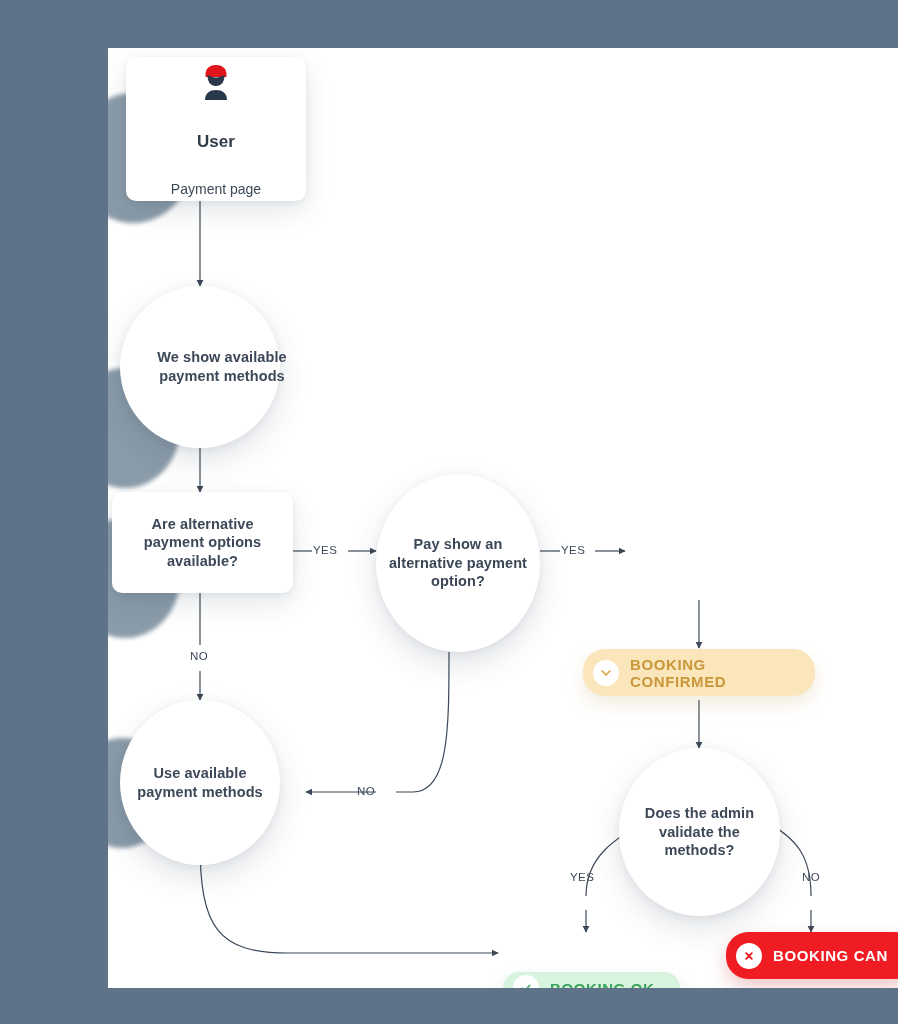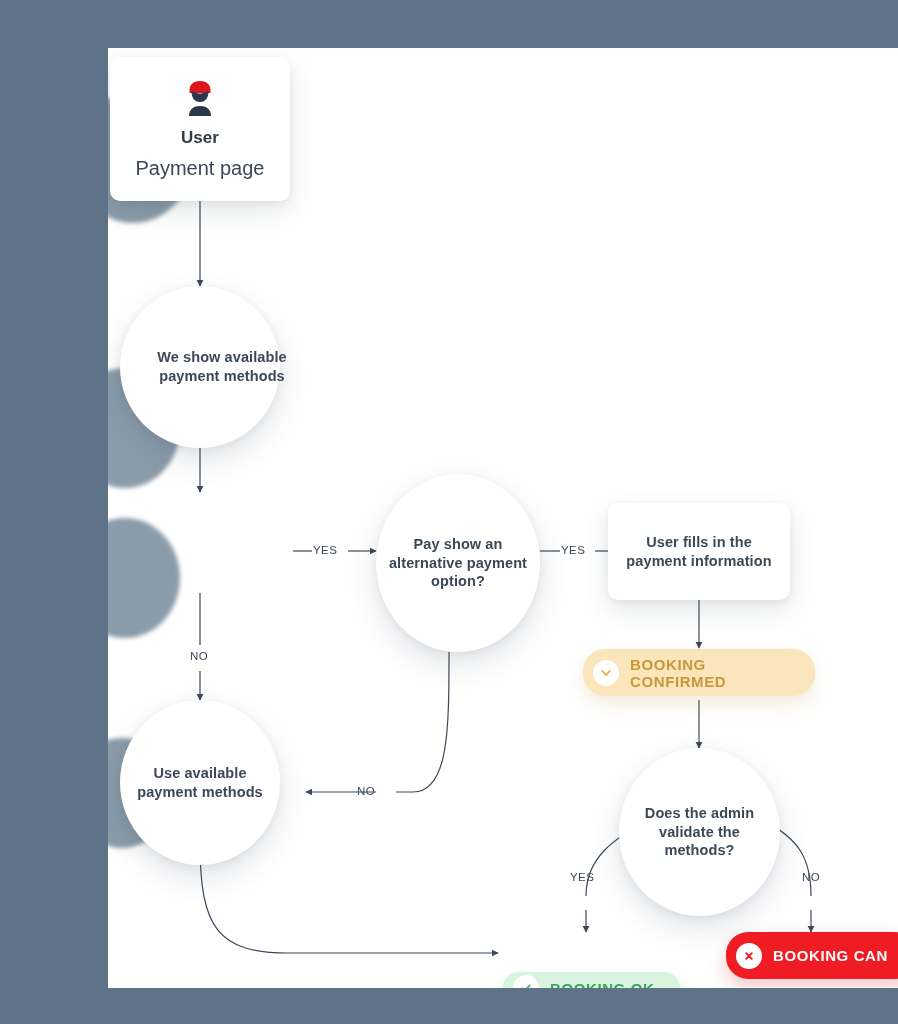--- a/index.html
+++ b/index.html
@@ -189,7 +189,7 @@
       </g>
     </svg>
 
-    <div class="node rect" style="left:2px; top:9px; width:180px; height:144px;">
+    <div class="node rect" style="left:18px; top:9px; width:180px; height:144px;gap:20px;">
       <span>
         <svg class="user-icon" viewBox="0 0 42 40" aria-hidden="true">
           <path d="M21 3 C13.5 3 10.5 7.5 10.5 12.5 L10.5 15 L31.5 15 L31.5 12.5 C31.5 7.5 28.5 3 21 3 Z" fill="#e0151b"></path>

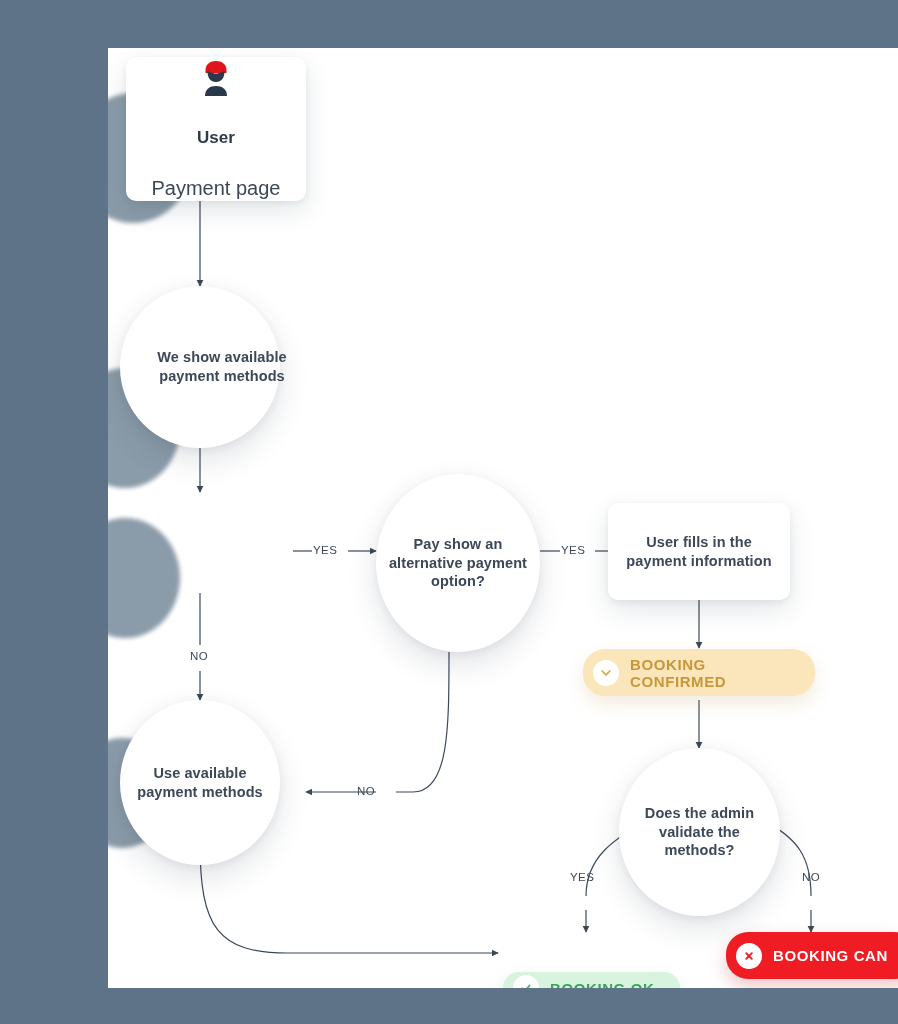--- a/index.html
+++ b/index.html
@@ -68,7 +68,7 @@
     margin-top: 10px;
   }
   .user-sub {
-    font-size: 20px;
+    font-size: 14px;
     font-weight: normal;
     color: #3c4858;
     margin-top: 9px;

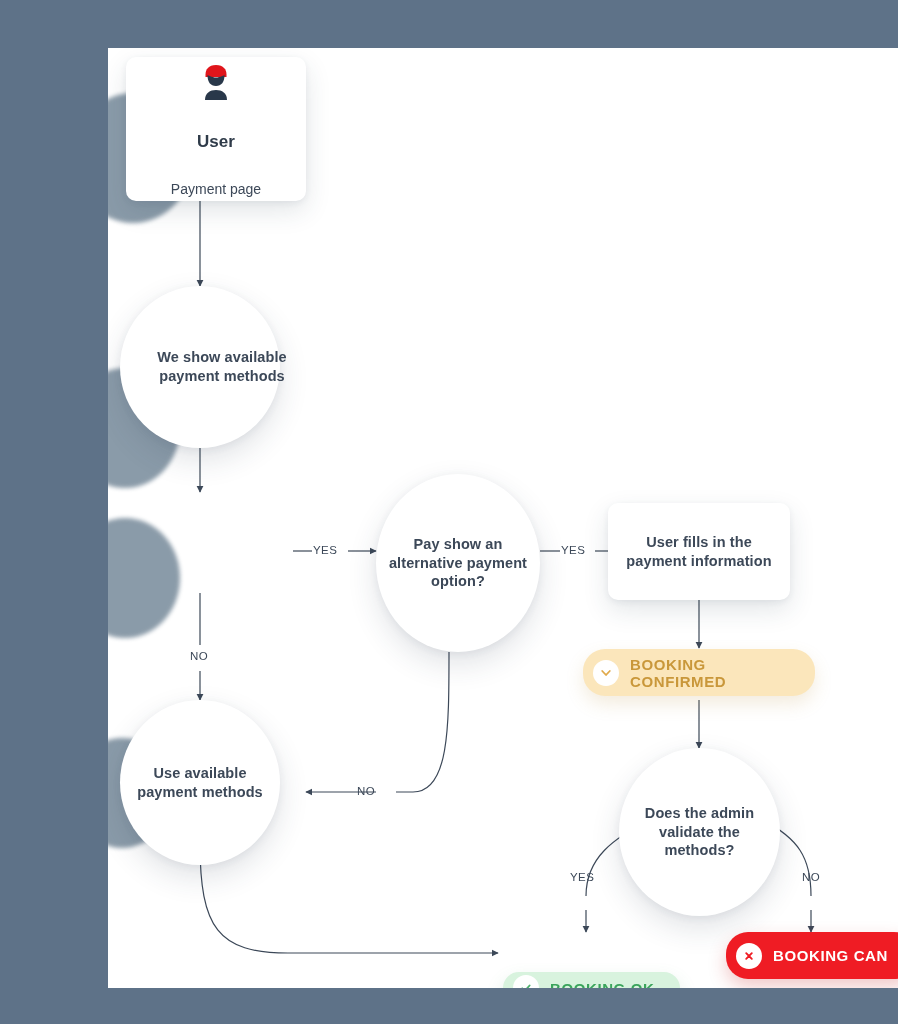--- a/index.html
+++ b/index.html
@@ -205,6 +205,9 @@
       <div class="node-text" style="width:140px;margin-left:44px;">We show available payment methods</div>
     </div>
 
+    <div class="node rect" style="left:4px; top:444px; width:181px; height:101px;">
+      <div class="node-text" style="width:150px;">Are alternative payment options available?</div>
+    </div>
 
     <div class="node circle" style="left:268px; top:426px; width:164px; height:178px;">
       <div class="node-text" style="width:142px;">Pay show an alternative payment option?</div>

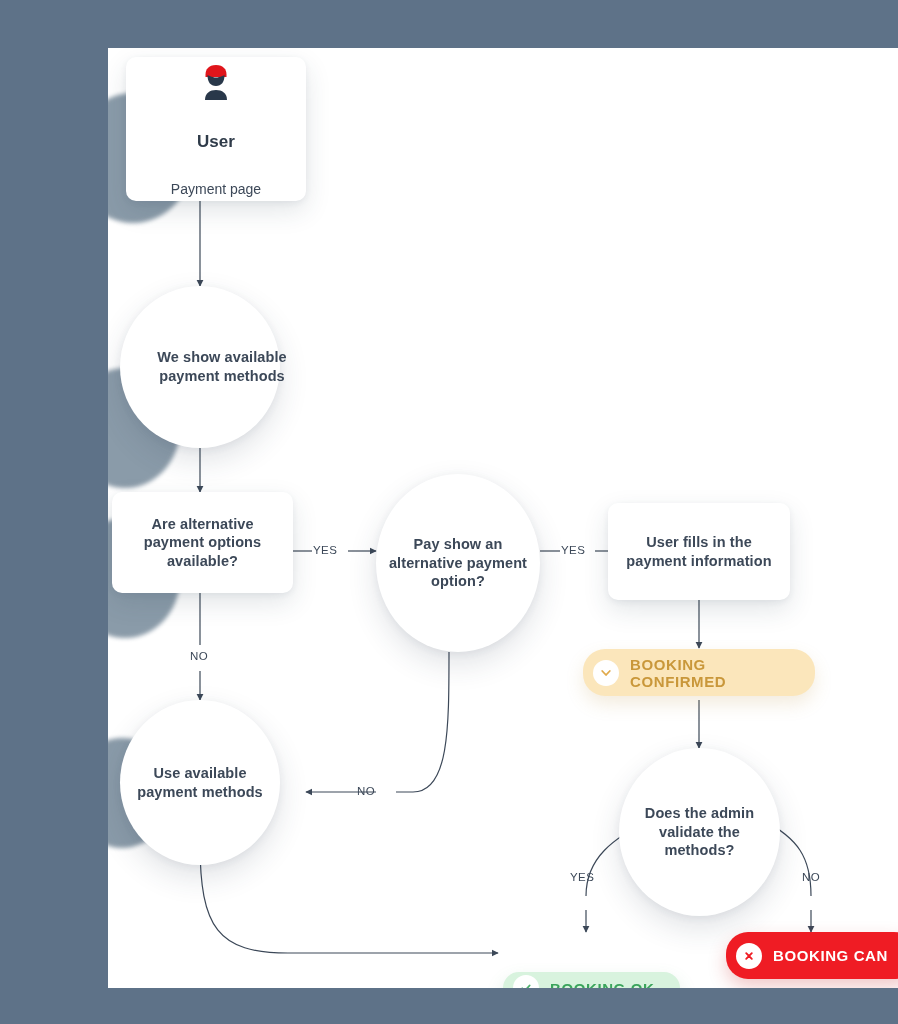--- a/index.html
+++ b/index.html
@@ -213,9 +213,6 @@
       <div class="node-text" style="width:142px;">Pay show an alternative payment option?</div>
     </div>
 
-    <div class="node rect" style="left:500px; top:455px; width:182px; height:97px;">
-      <div class="node-text" style="width:152px;">User fills in the payment information</div>
-    </div>
 
     <div class="node circle" style="left:12px; top:652px; width:160px; height:165px;">
       <div class="node-text" style="width:140px;">Use available payment methods</div>

